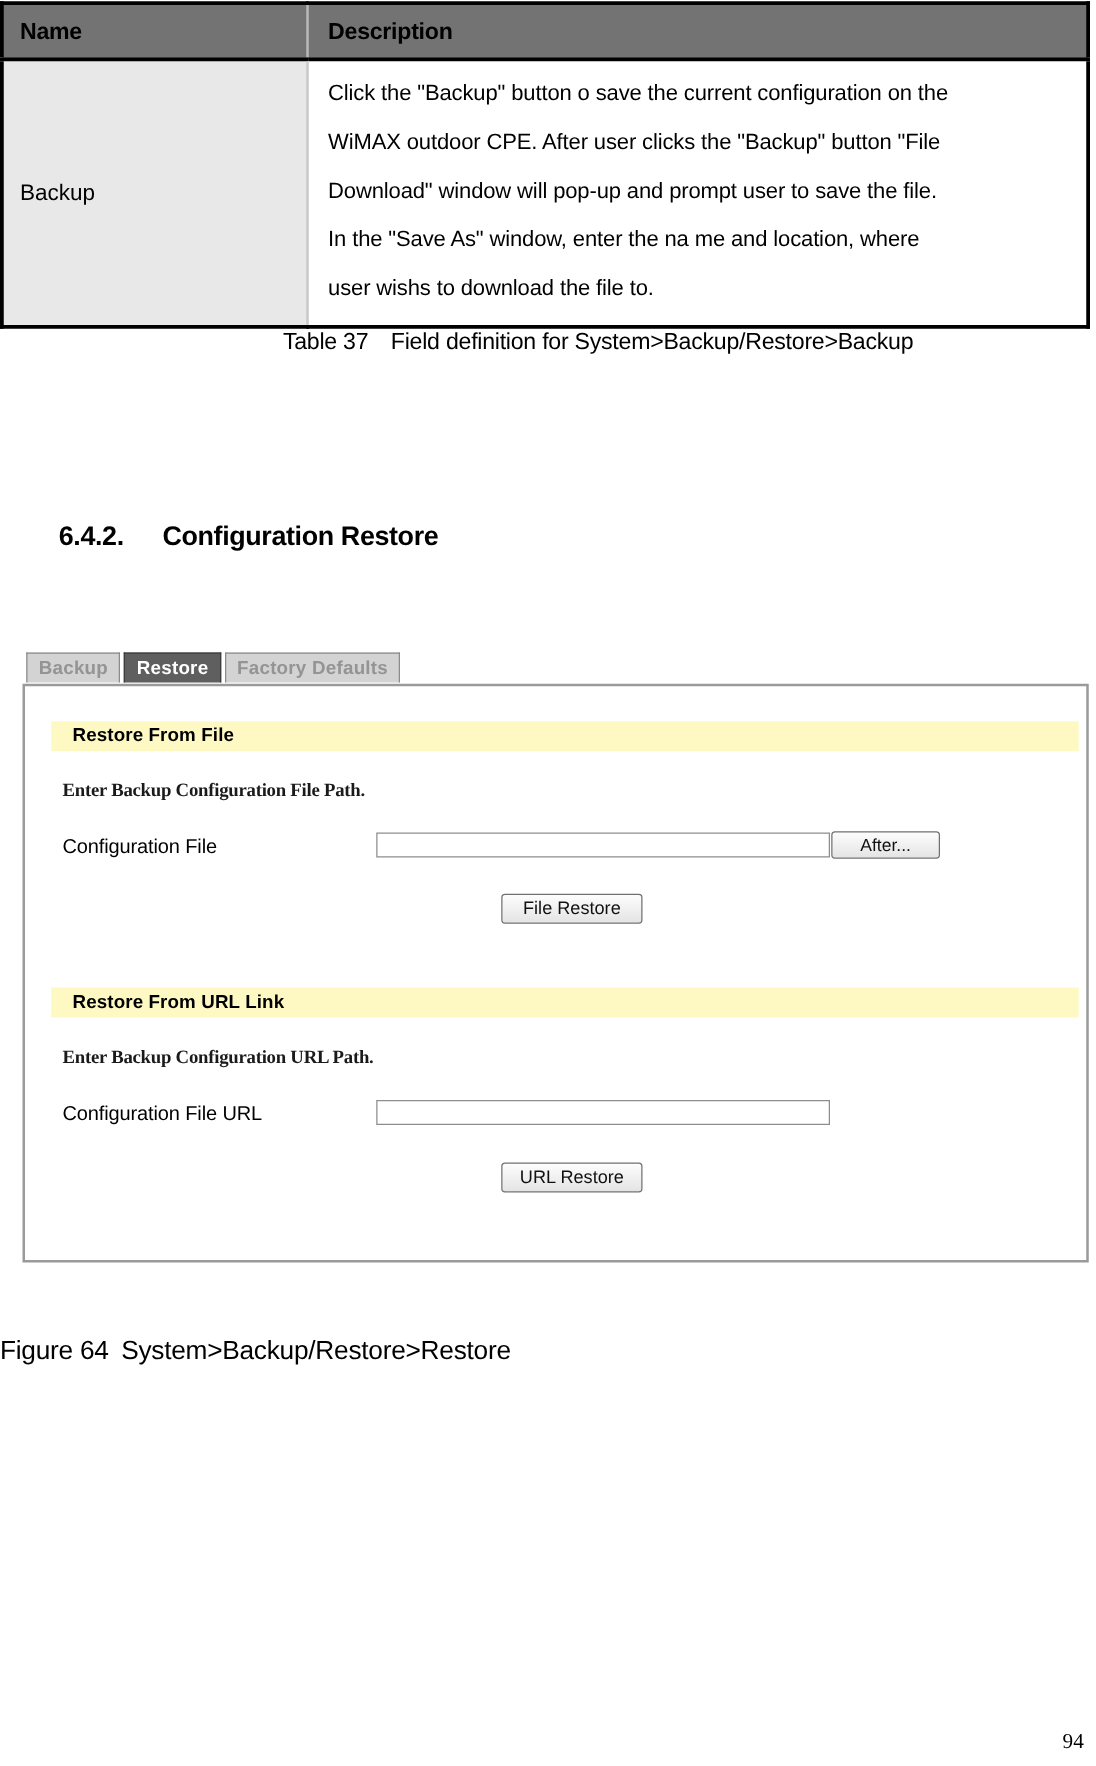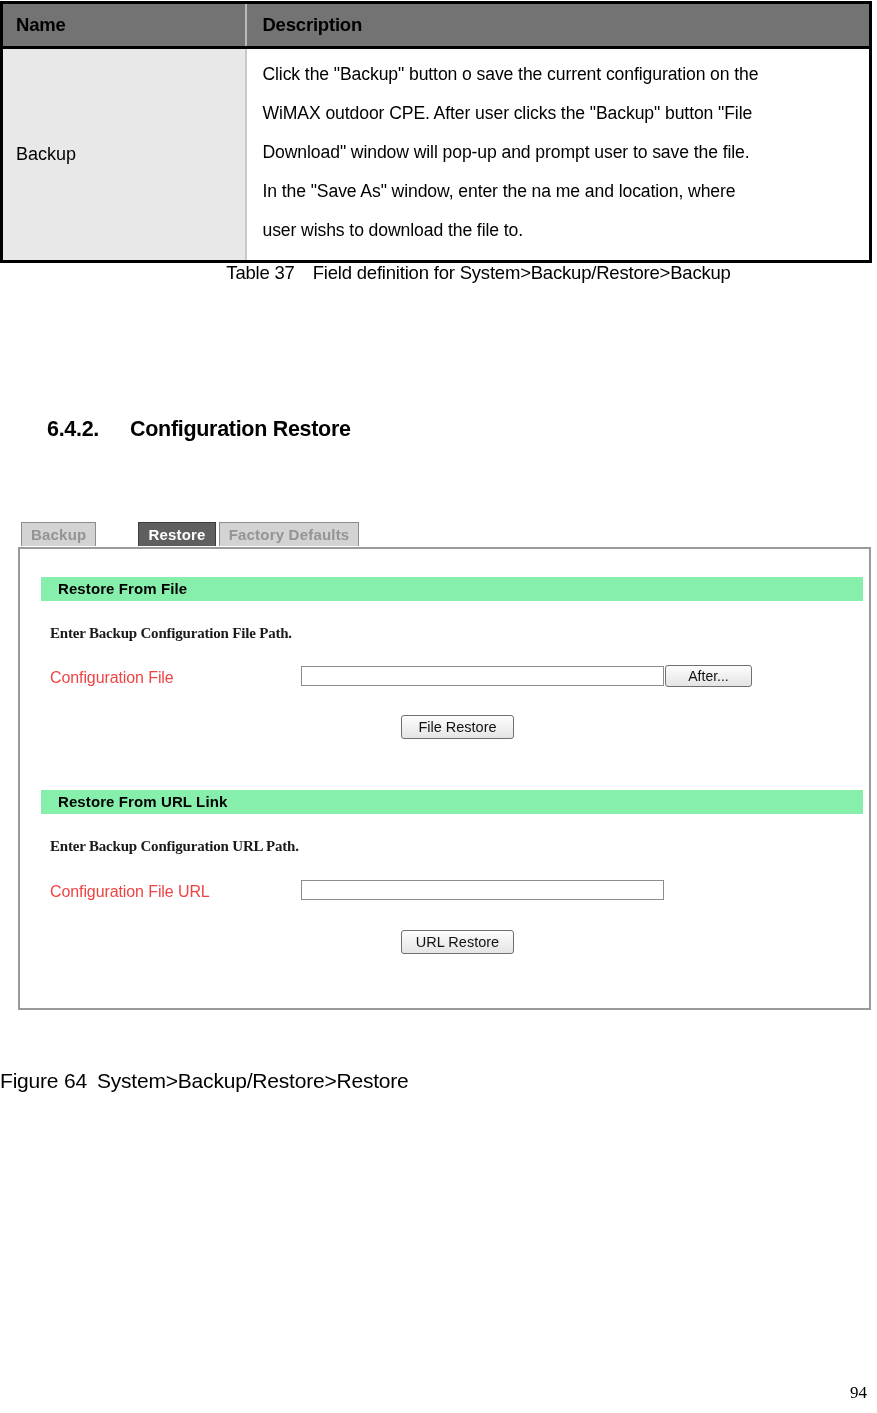--- a/index.html
+++ b/index.html
@@ -129,7 +129,6 @@
     background: #5f5f5f;
     color: #ffffff;
     border-color: #3c3c3c;
-    margin-left: 39px;
   }
   .panel {
     position: absolute;

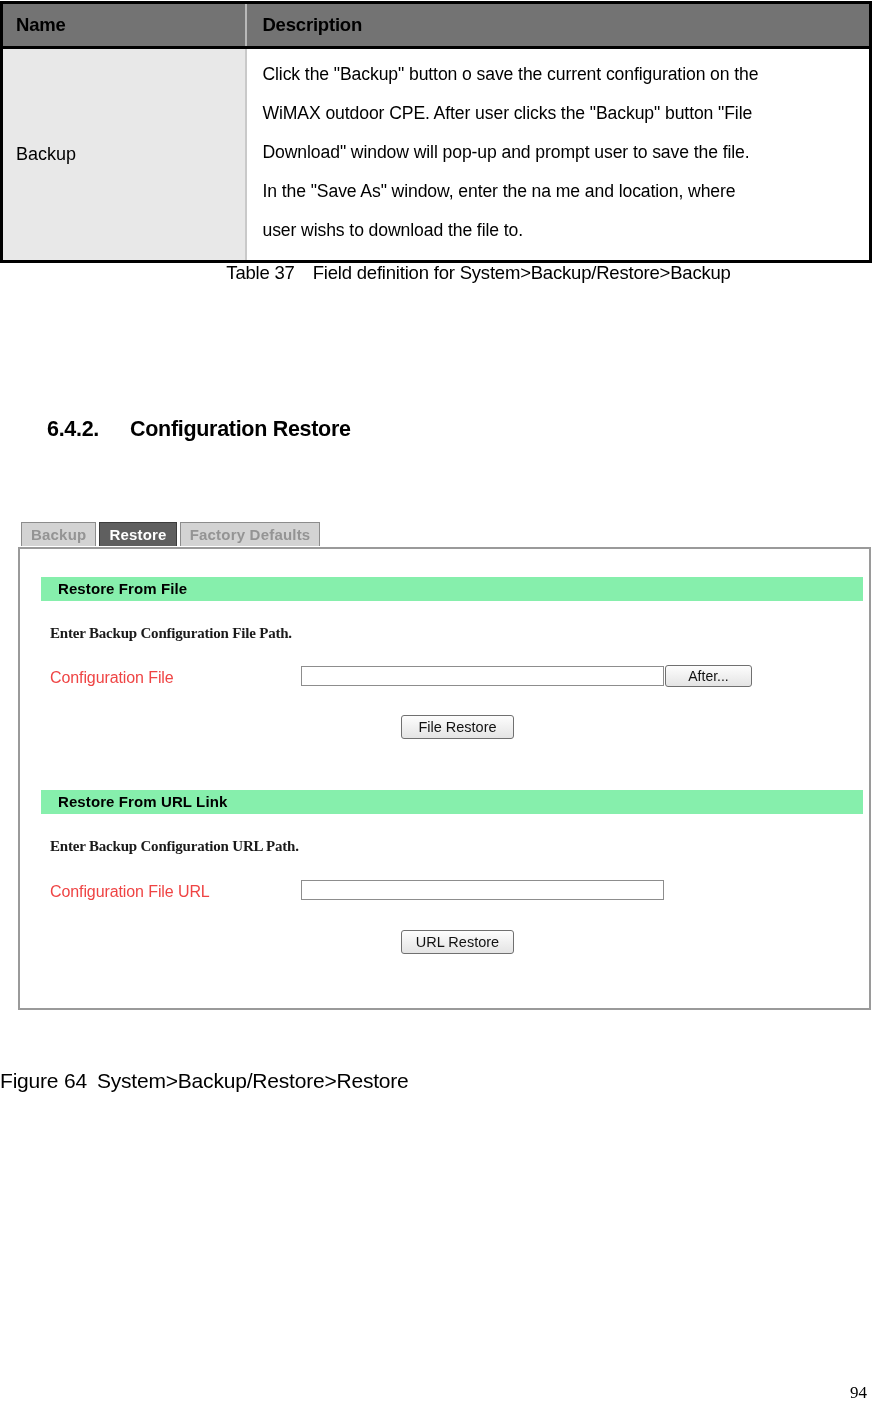--- a/index.html
+++ b/index.html
@@ -145,7 +145,7 @@
     left: 21px;
     width: 822px;
     height: 24px;
-    background: #86efac;
+    background: #fef9c3;
     line-height: 24px;
     font-size: 15px;
     font-weight: bold;

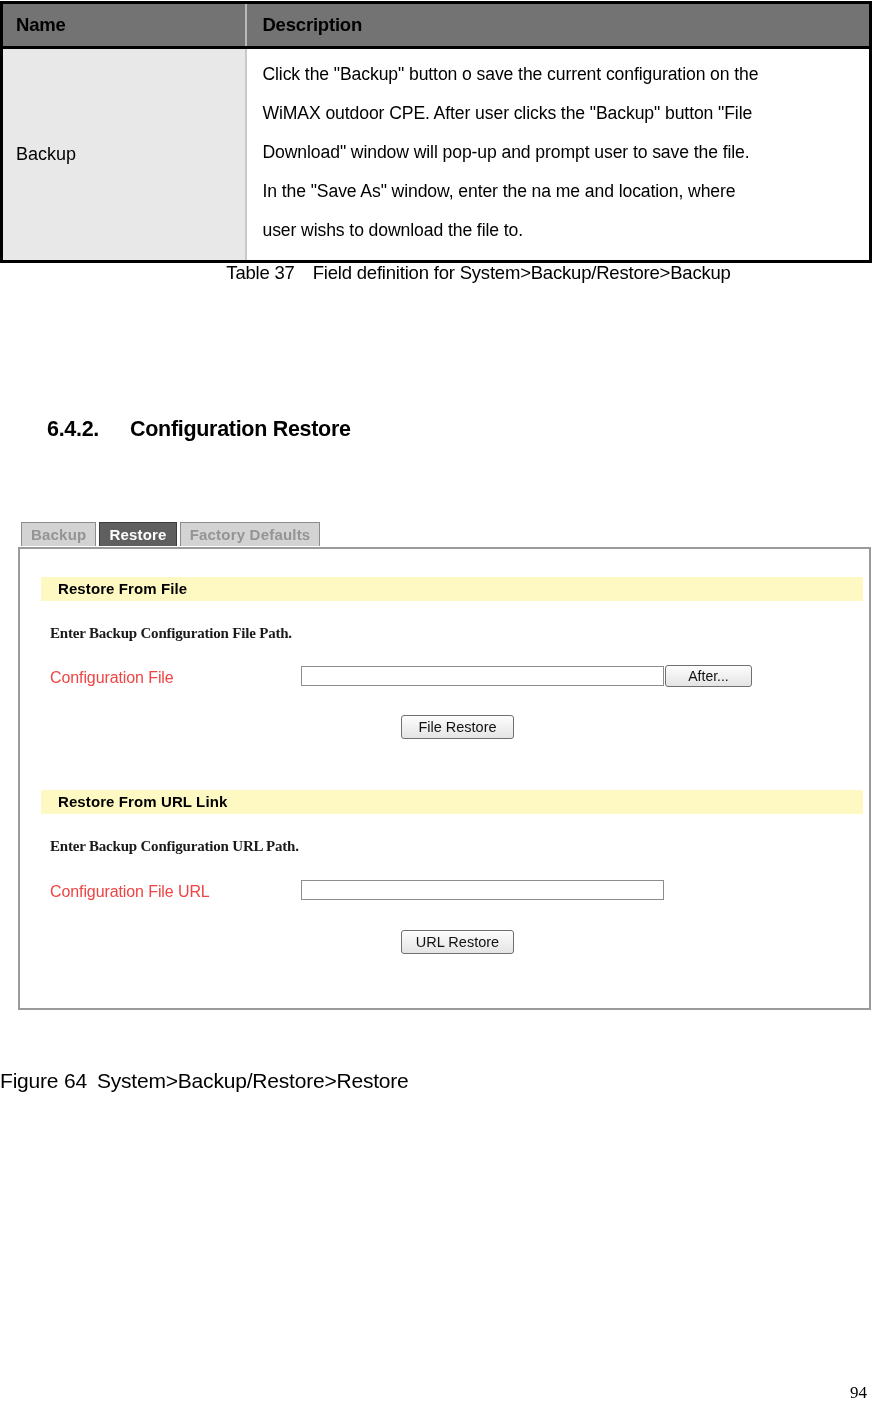--- a/index.html
+++ b/index.html
@@ -171,7 +171,7 @@
     left: 30px;
     font-size: 16px;
     letter-spacing: -0.1px;
-    color: #ef4444;
+    color: #000000;
   }
   .field-label.l1 { top: 120px; }
   .field-label.l2 { top: 334px; }

